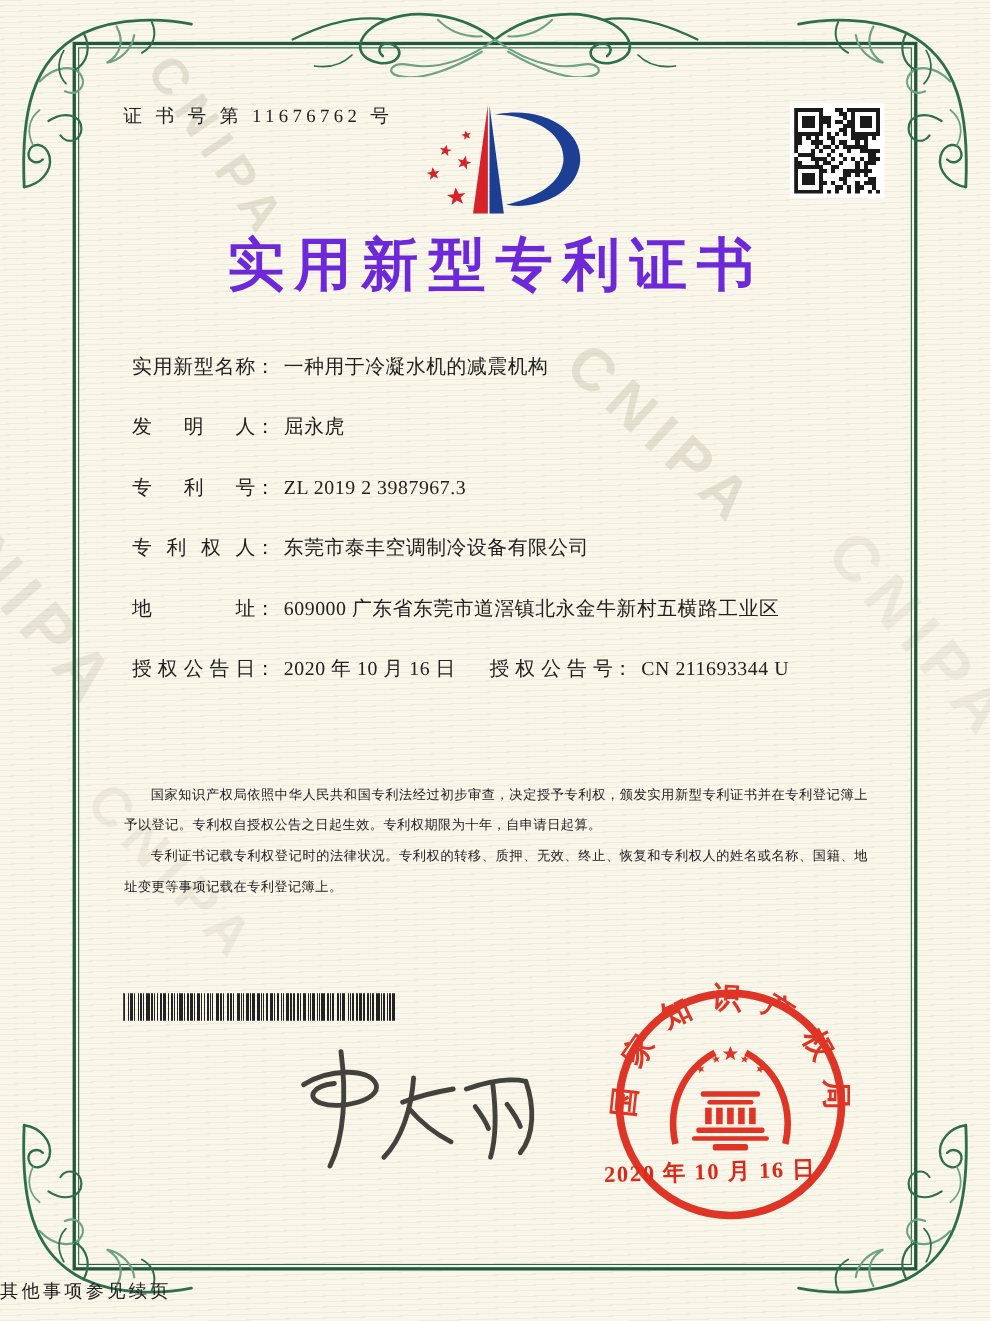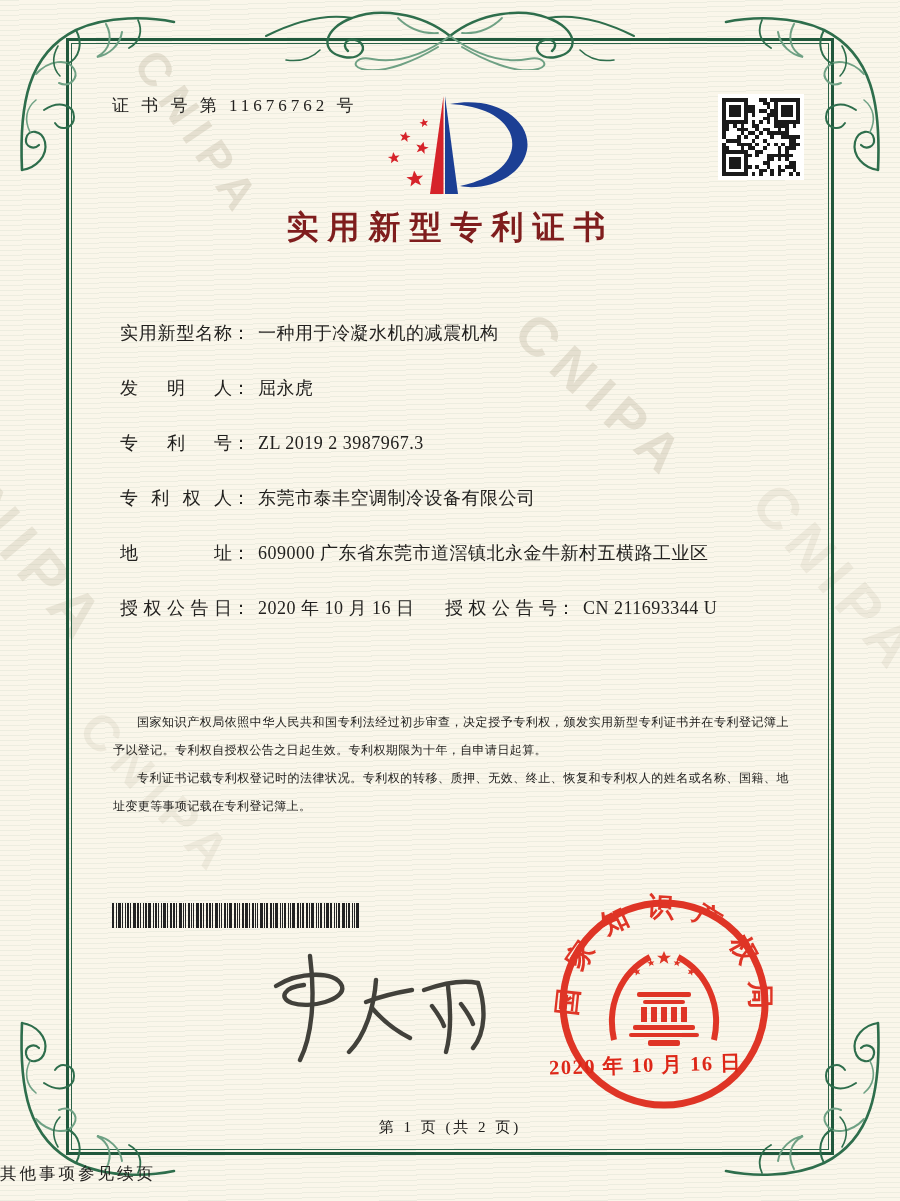--- a/index.html
+++ b/index.html
@@ -33,7 +33,7 @@
   .qr-box{position:absolute;left:718px;top:94px;width:86px;height:86px;background:#ffffff;
           display:flex;align-items:center;justify-content:center;}
   .title{position:absolute;left:1px;right:0;top:206px;text-align:center;
-         font-size:32px;font-weight:bold;letter-spacing:9px;color:#7f1d1d;}
+         font-size:52px;font-weight:bold;letter-spacing:9px;color:#6d28d9;}
   .fields{position:absolute;left:120px;top:320px;width:668px;font-size:18px;}
   .frow{margin-bottom:28px;line-height:27px;white-space:nowrap;}
   .flabel{display:inline-block;width:112px;text-align:justify;text-align-last:justify;vertical-align:top;}

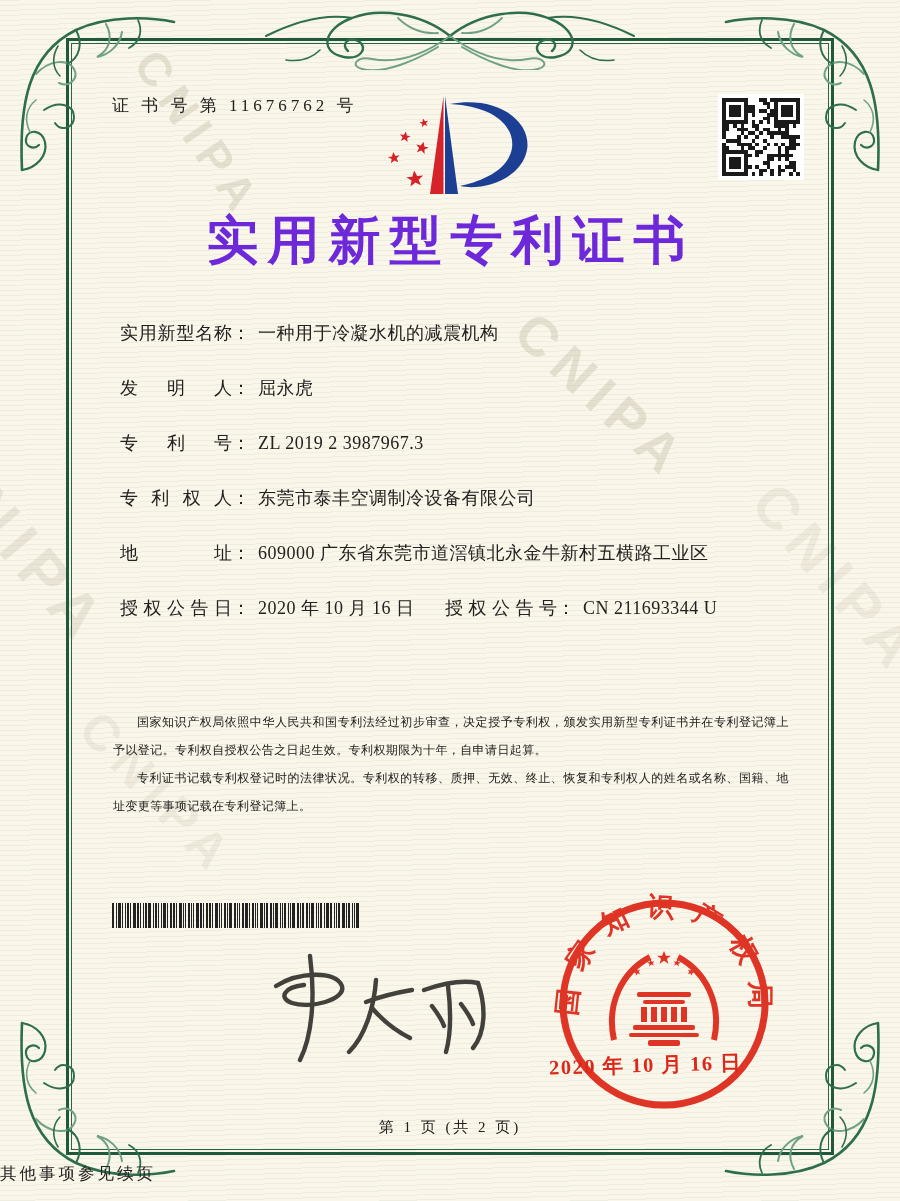--- a/index.html
+++ b/index.html
@@ -533,7 +533,6 @@
   </svg>
   <div class="seal-date">2020 年 10 月 16 日</div>
 
-  <div class="page-info">第 1 页 (共 2 页)</div>
   <div class="cont-note">其他事项参见续页</div>
 
 </div>

